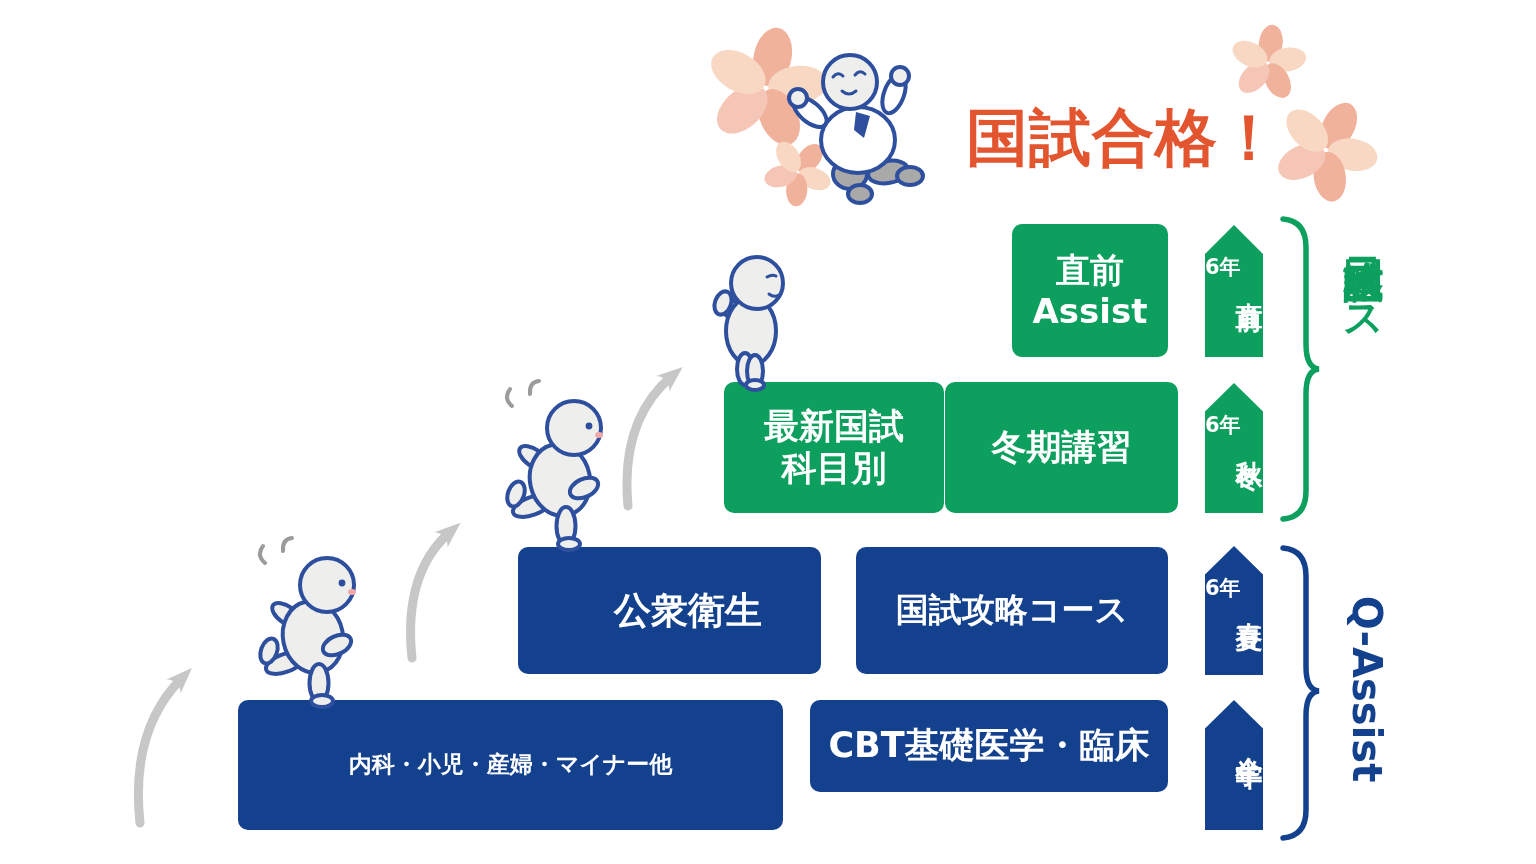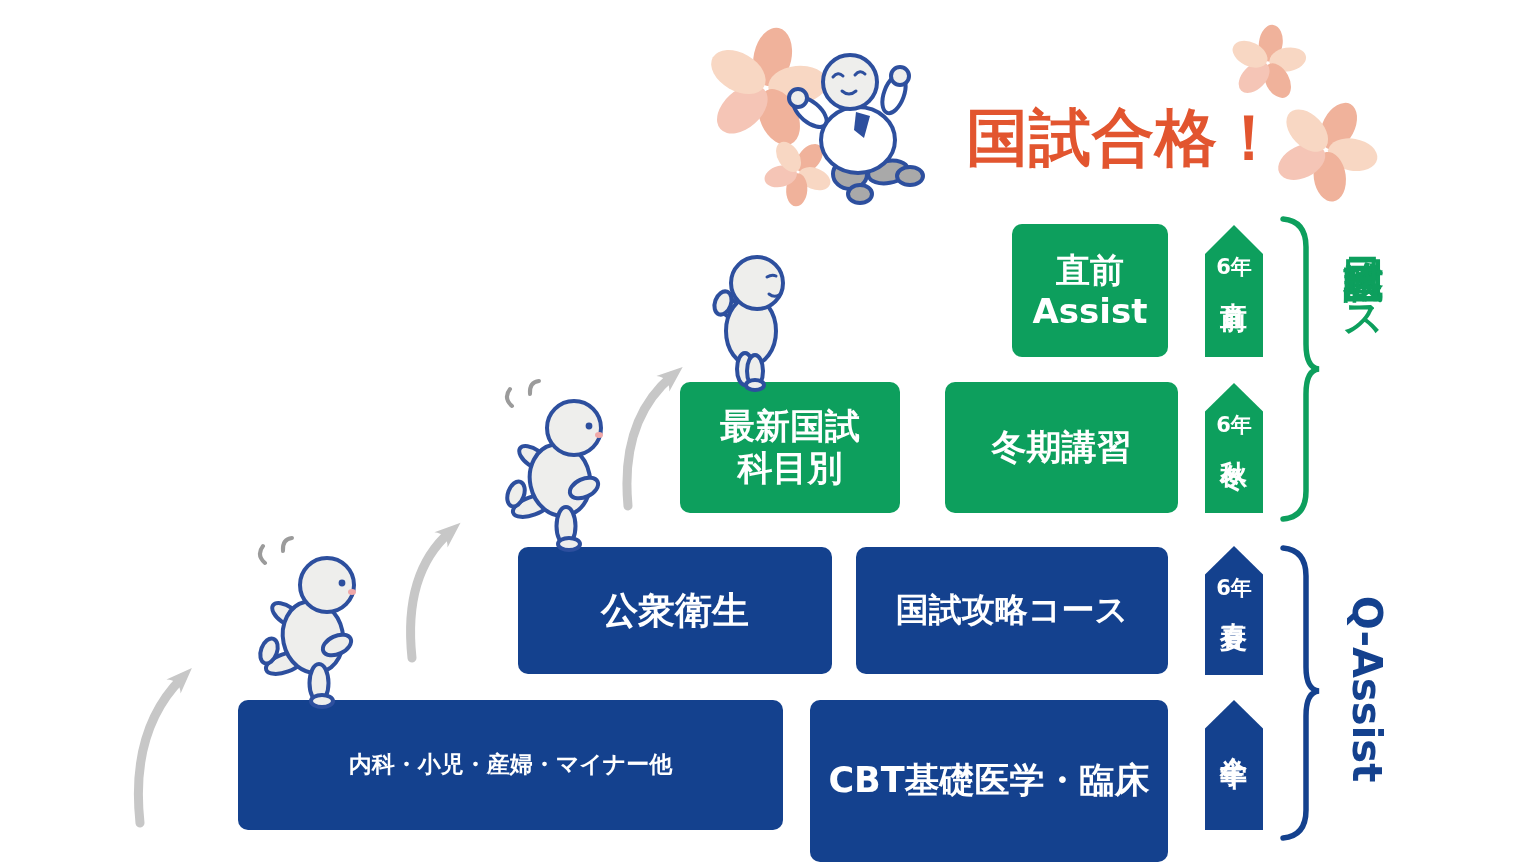--- a/index.html
+++ b/index.html
@@ -27,7 +27,7 @@
   
   .stage{
     position:absolute;left:1205px;width:58px;box-sizing:border-box;
-    display:flex;flex-direction:column;align-items:center;gap:3px;
+    display:flex;flex-direction:column;gap:3px;
     color:#ffffff;font-weight:bold;z-index:1;padding-top:32px;
     clip-path:polygon(50% 0,100% 22%,100% 100%,0 100%,0 22%);
   }

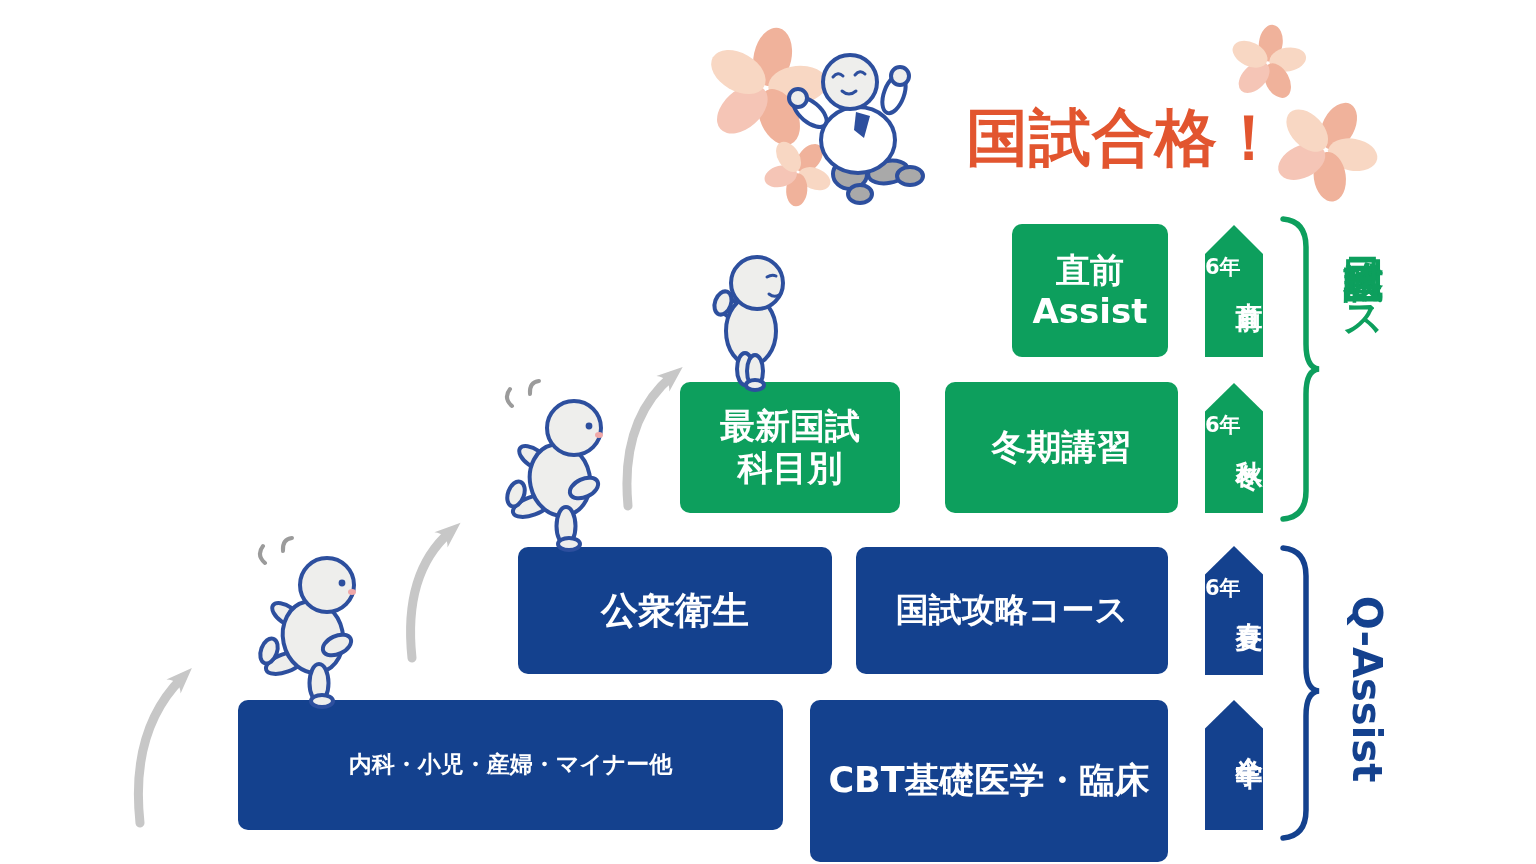--- a/index.html
+++ b/index.html
@@ -18,7 +18,7 @@
   .bl{display:block;}
   .b-r1c1{left:853px;top:224px;width:127px;height:133px;font-size:34px;}
   .b-r1c2{left:1012px;top:224px;width:156px;height:133px;font-size:34px;}
-  .b-r2c1{left:680px;top:382px;width:220px;height:131px;font-size:35px;}
+  .b-r2c1{left:724px;top:382px;width:220px;height:131px;font-size:35px;}
   .b-r2c2{left:945px;top:382px;width:233px;height:131px;font-size:35px;}
   .b-r3c1{left:518px;top:547px;width:314px;height:127px;font-size:37px;}
   .b-r3c2{left:856px;top:547px;width:312px;height:127px;font-size:33px;}

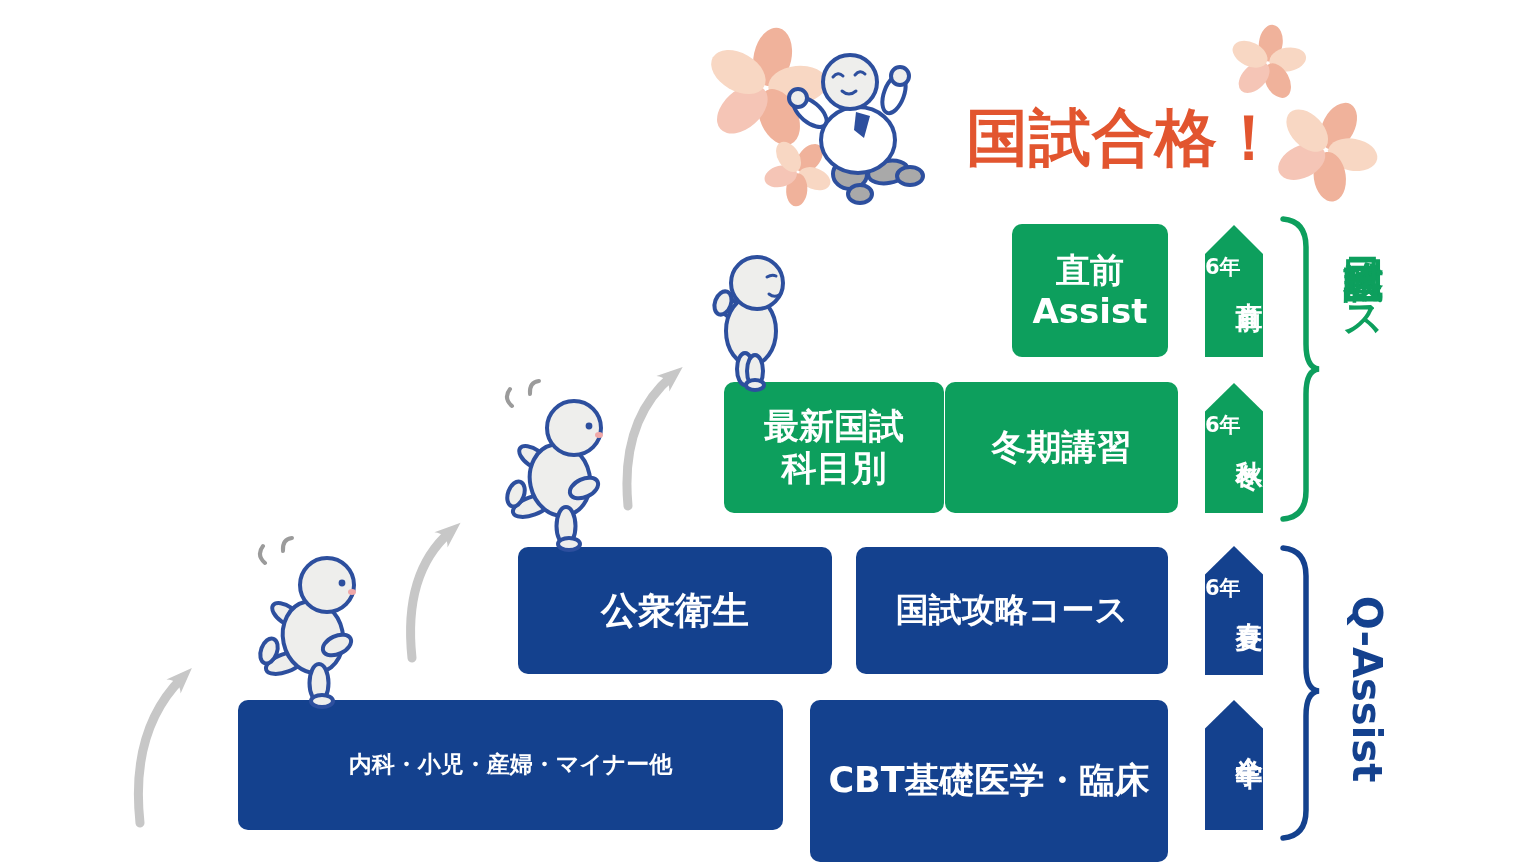--- a/index.html
+++ b/index.html
@@ -20,7 +20,7 @@
   .b-r1c2{left:1012px;top:224px;width:156px;height:133px;font-size:34px;}
   .b-r2c1{left:724px;top:382px;width:220px;height:131px;font-size:35px;}
   .b-r2c2{left:945px;top:382px;width:233px;height:131px;font-size:35px;}
-  .b-r3c1{left:518px;top:547px;width:314px;height:127px;font-size:37px;}
+  .b-r3c1{left:518px;top:547px;width:266px;height:127px;font-size:37px;padding-left:37px;}
   .b-r3c2{left:856px;top:547px;width:312px;height:127px;font-size:33px;}
   .b-r4c1{left:238px;top:700px;width:545px;height:130px;font-size:23px;}
   .b-r4c2{left:810px;top:700px;width:358px;height:162px;font-size:35px;}

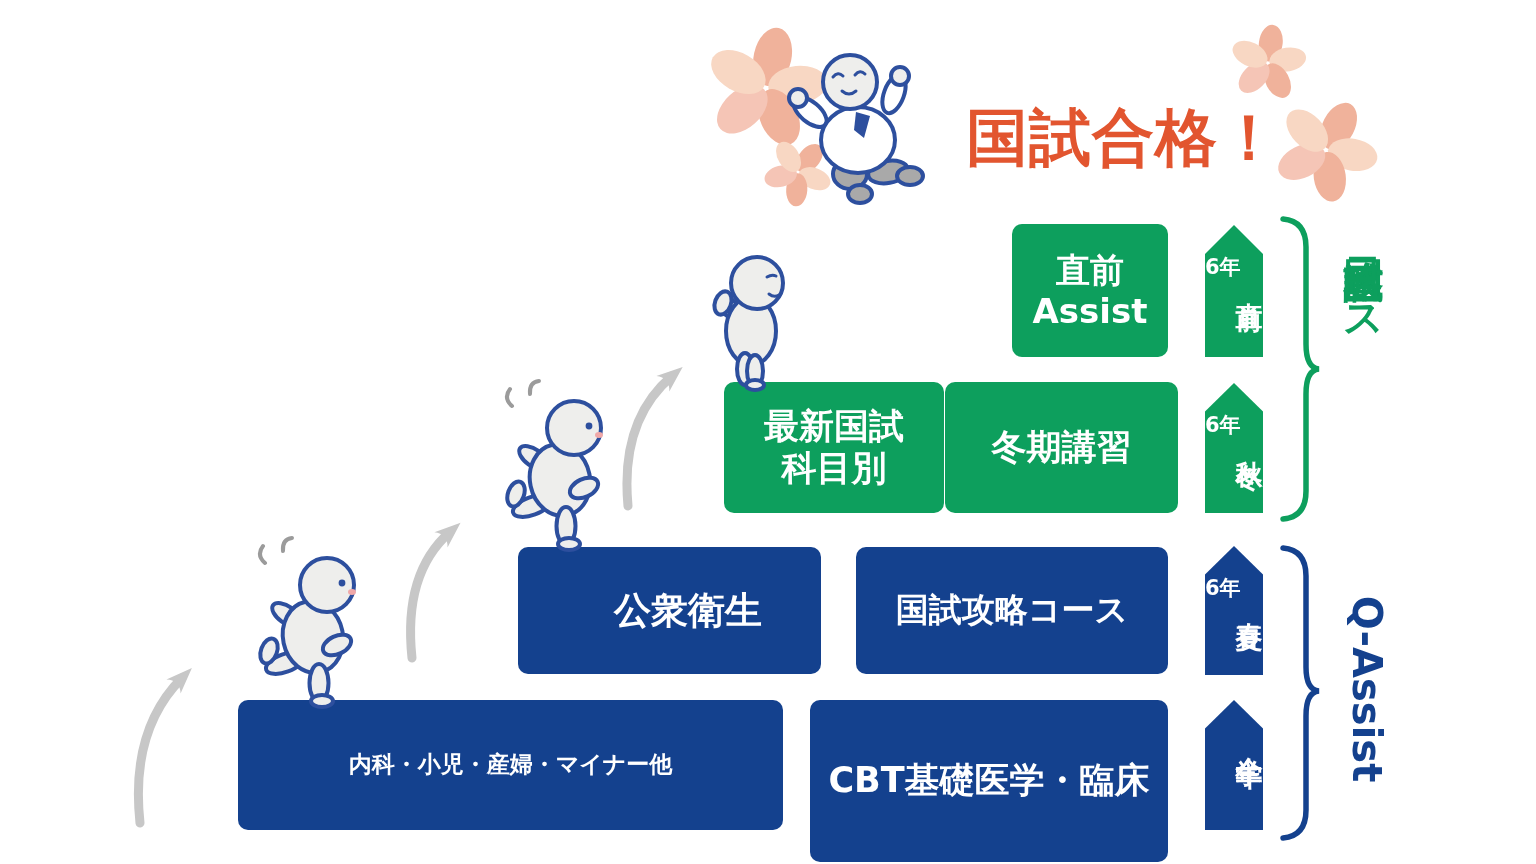--- a/index.html
+++ b/index.html
@@ -23,7 +23,7 @@
   .b-r3c1{left:518px;top:547px;width:266px;height:127px;font-size:37px;padding-left:37px;}
   .b-r3c2{left:856px;top:547px;width:312px;height:127px;font-size:33px;}
   .b-r4c1{left:238px;top:700px;width:545px;height:130px;font-size:23px;}
-  .b-r4c2{left:810px;top:700px;width:358px;height:162px;font-size:35px;}
+  .b-r4c2{left:810px;top:700px;width:358px;height:92px;font-size:35px;}
   
   .stage{
     position:absolute;left:1205px;width:58px;box-sizing:border-box;

